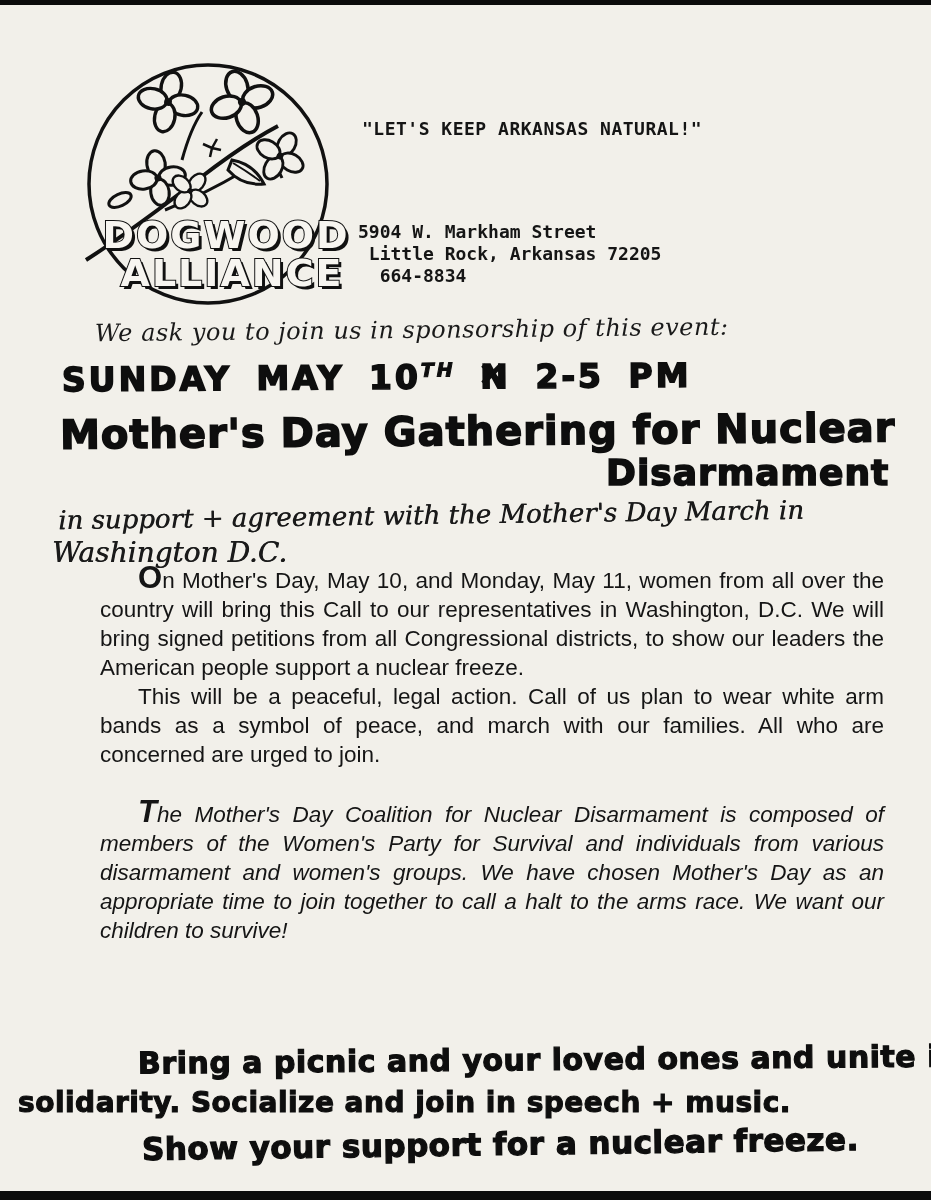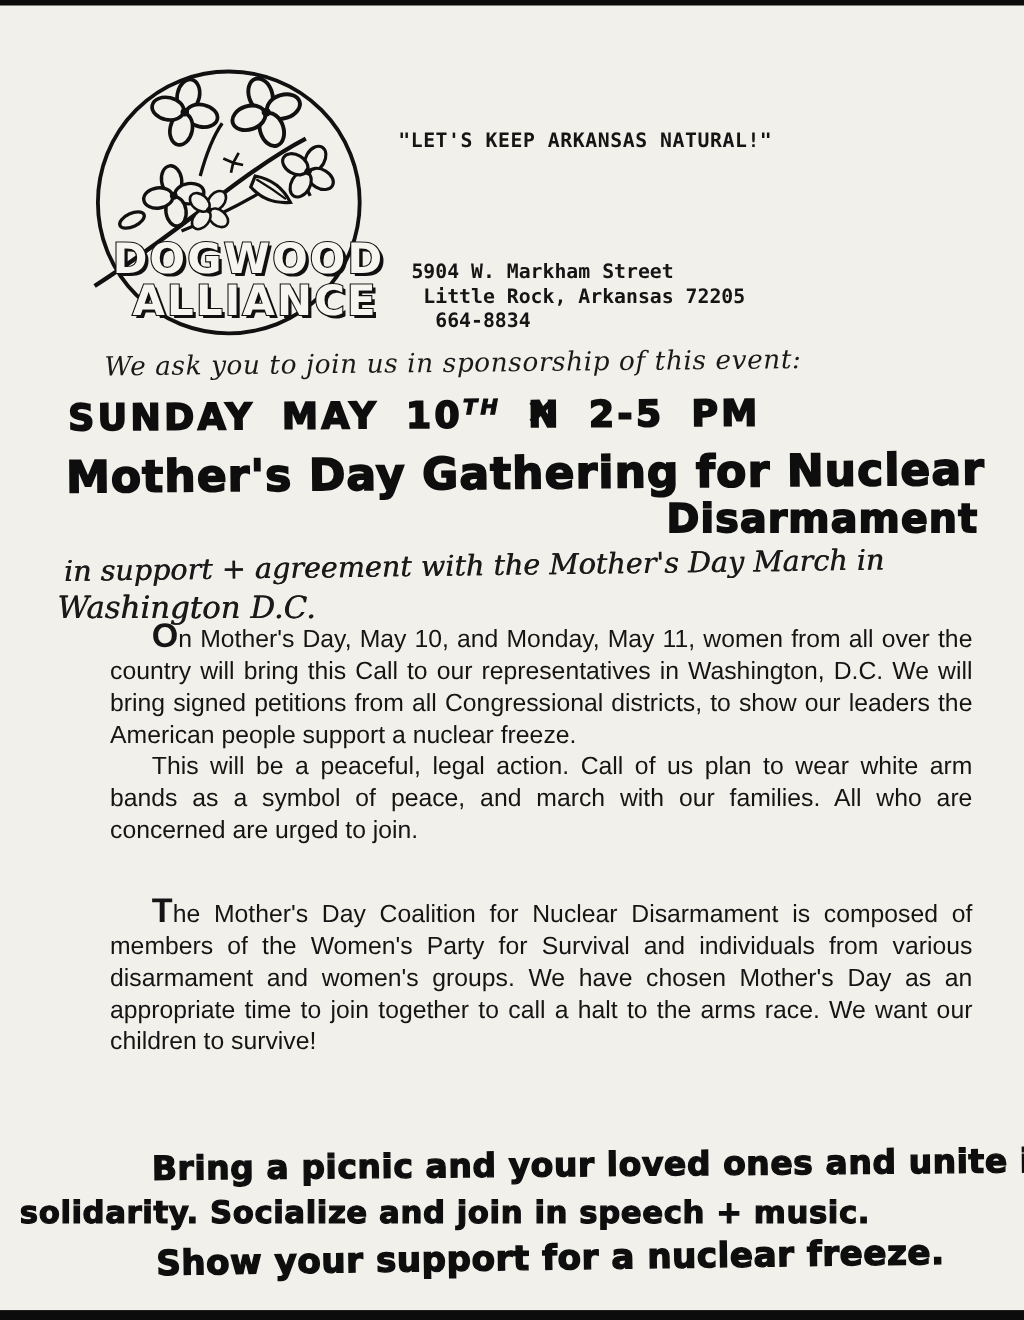--- a/index.html
+++ b/index.html
@@ -27,7 +27,7 @@
     position:absolute;left:358px;top:221px;
     font-family:"DejaVu Sans Mono",monospace;
     font-size:18px;line-height:22px;font-weight:bold;
-    white-space:pre;margin:16px;
+    white-space:pre;margin:0;
   }
 
   .hand-pen{

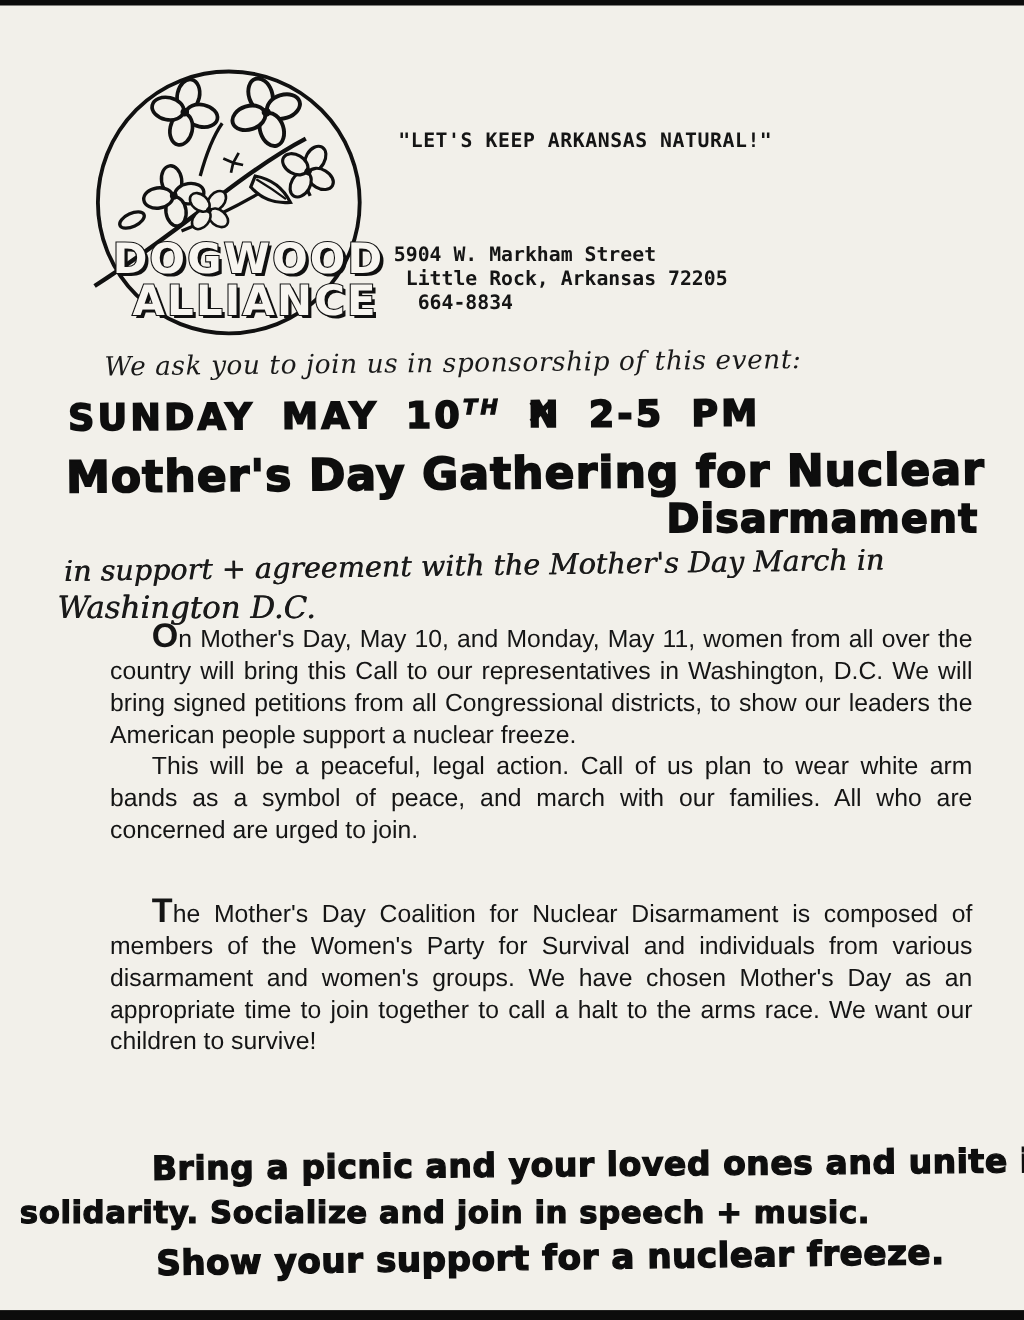--- a/index.html
+++ b/index.html
@@ -84,7 +84,7 @@
     text-align:justify;
   }
   .body-text p{margin:0;text-indent:38px;}
-  .body-text p.gap{margin-top:43px;}
+  .body-text p.gap{margin-top:27px;font-style:italic;}
   .big-initial{font-size:31px;font-weight:bold;line-height:1;}
 
   .closing1{

